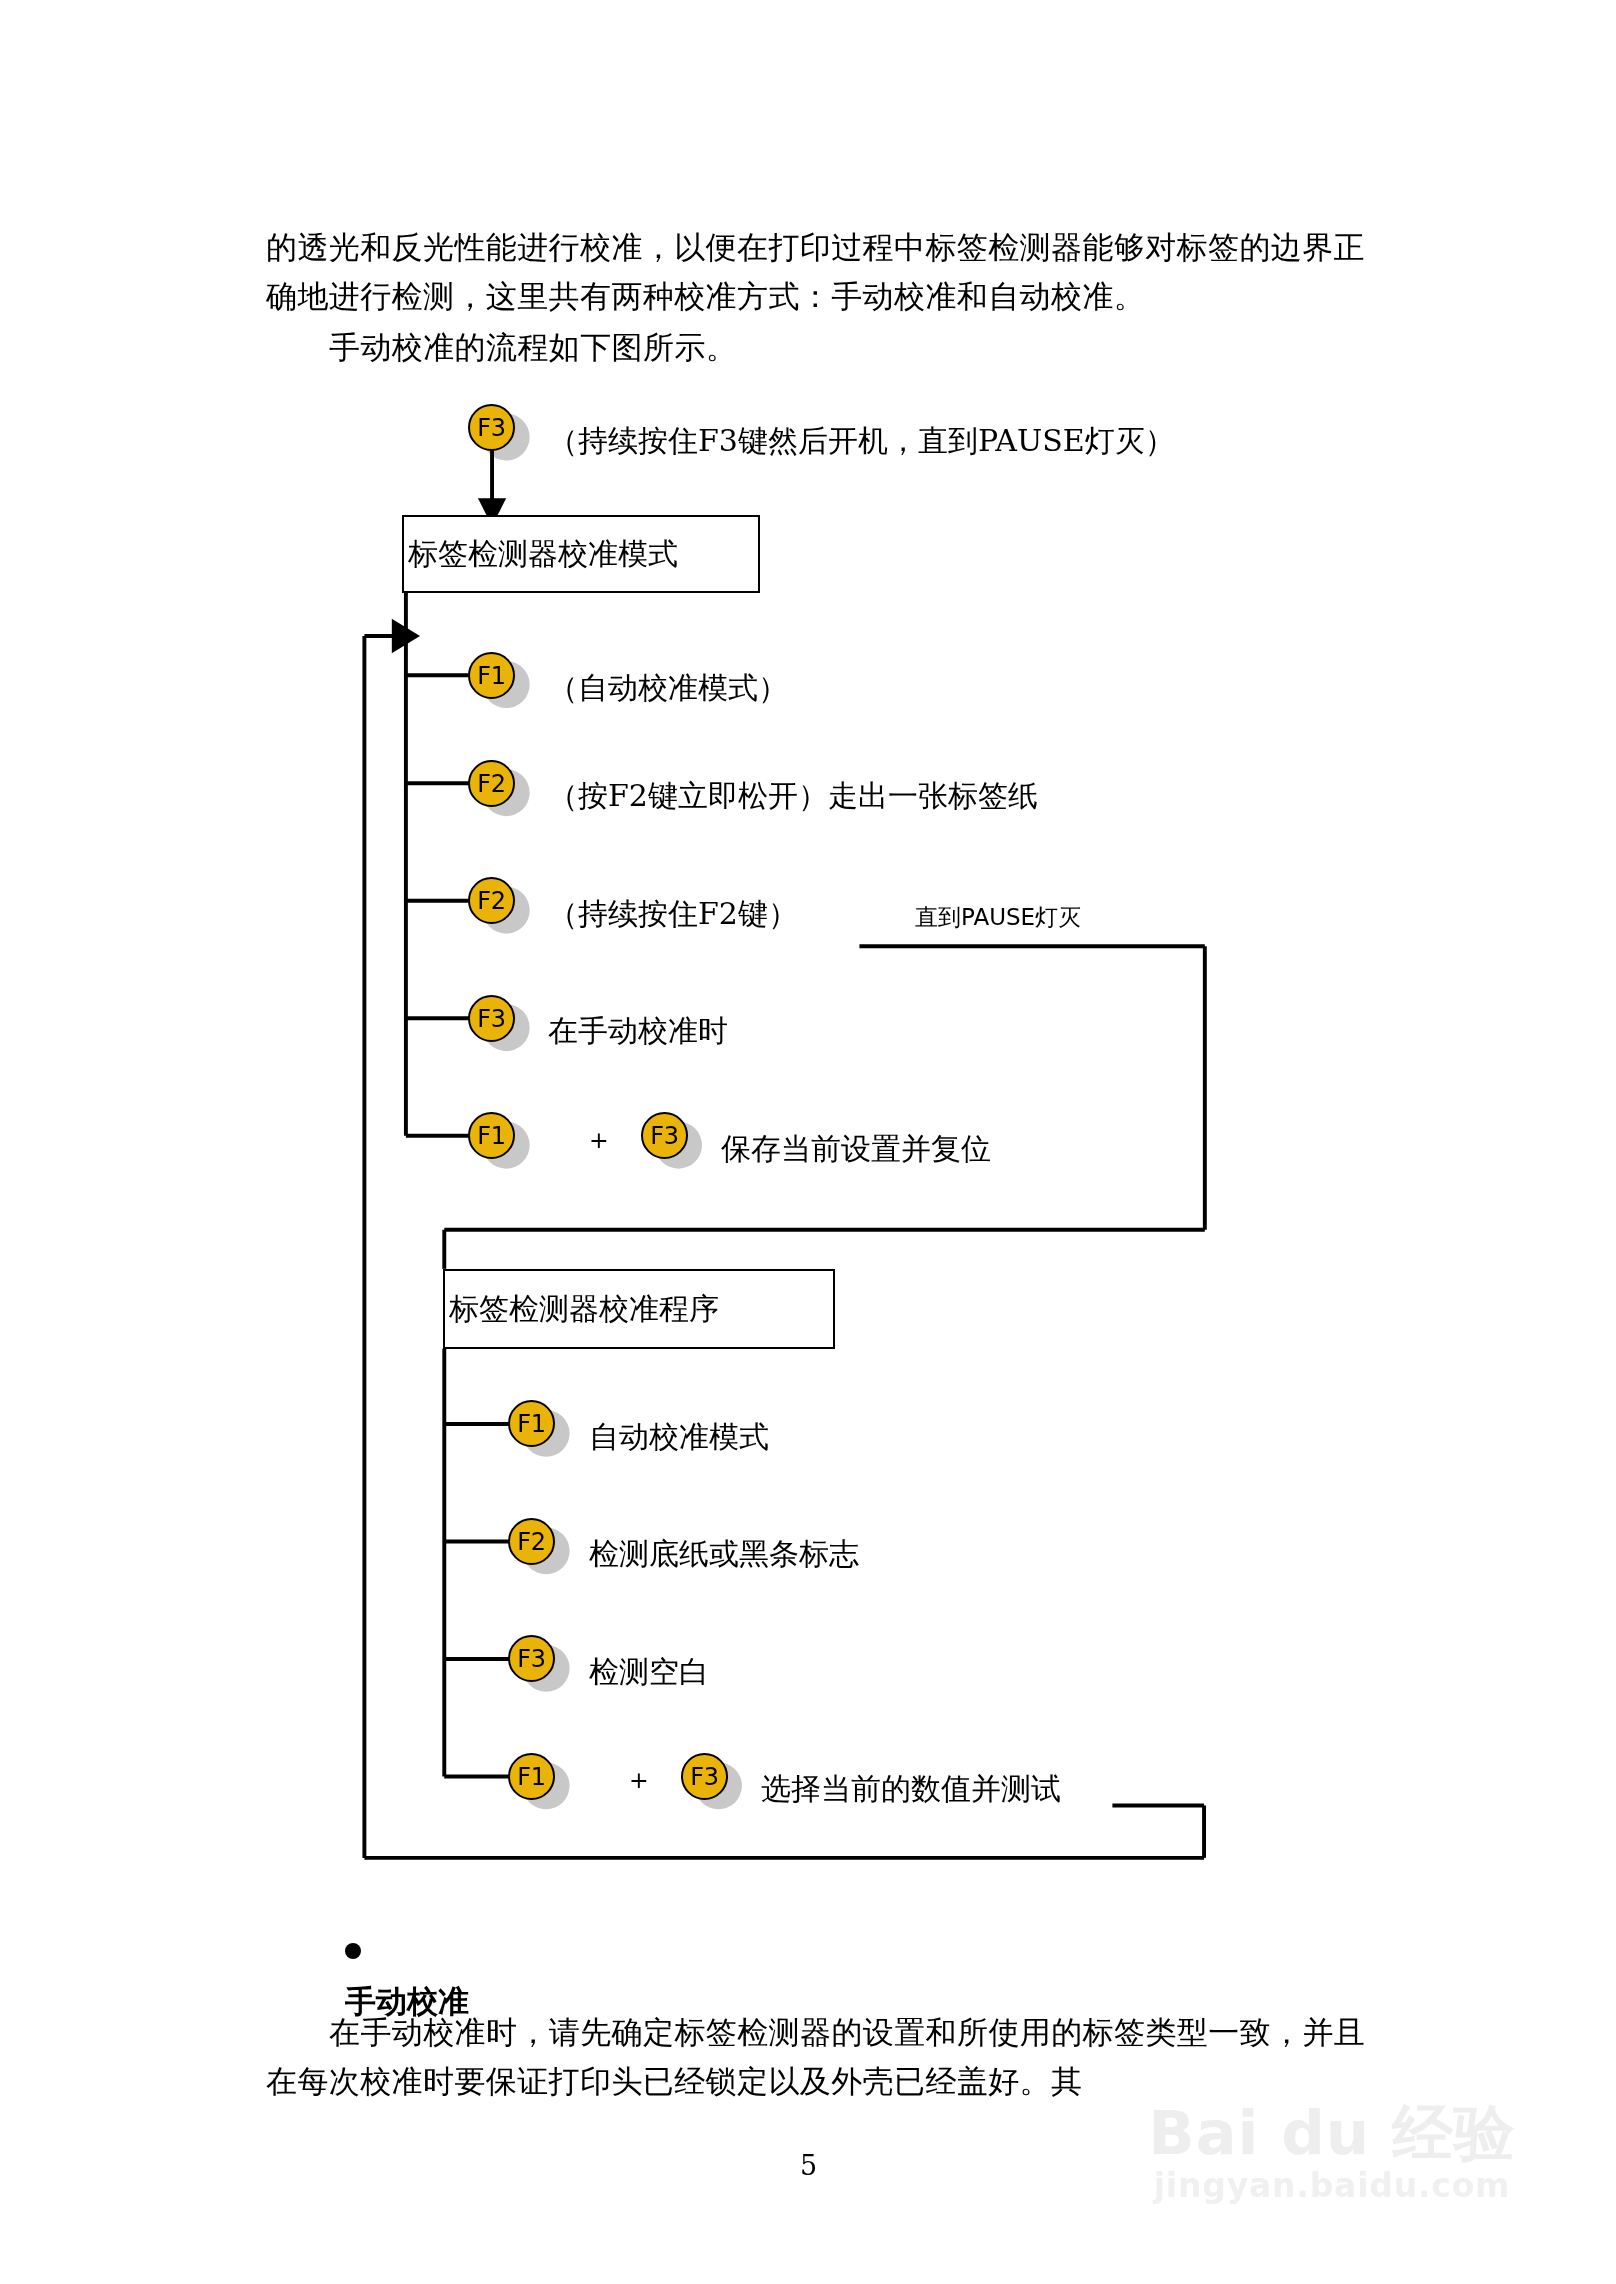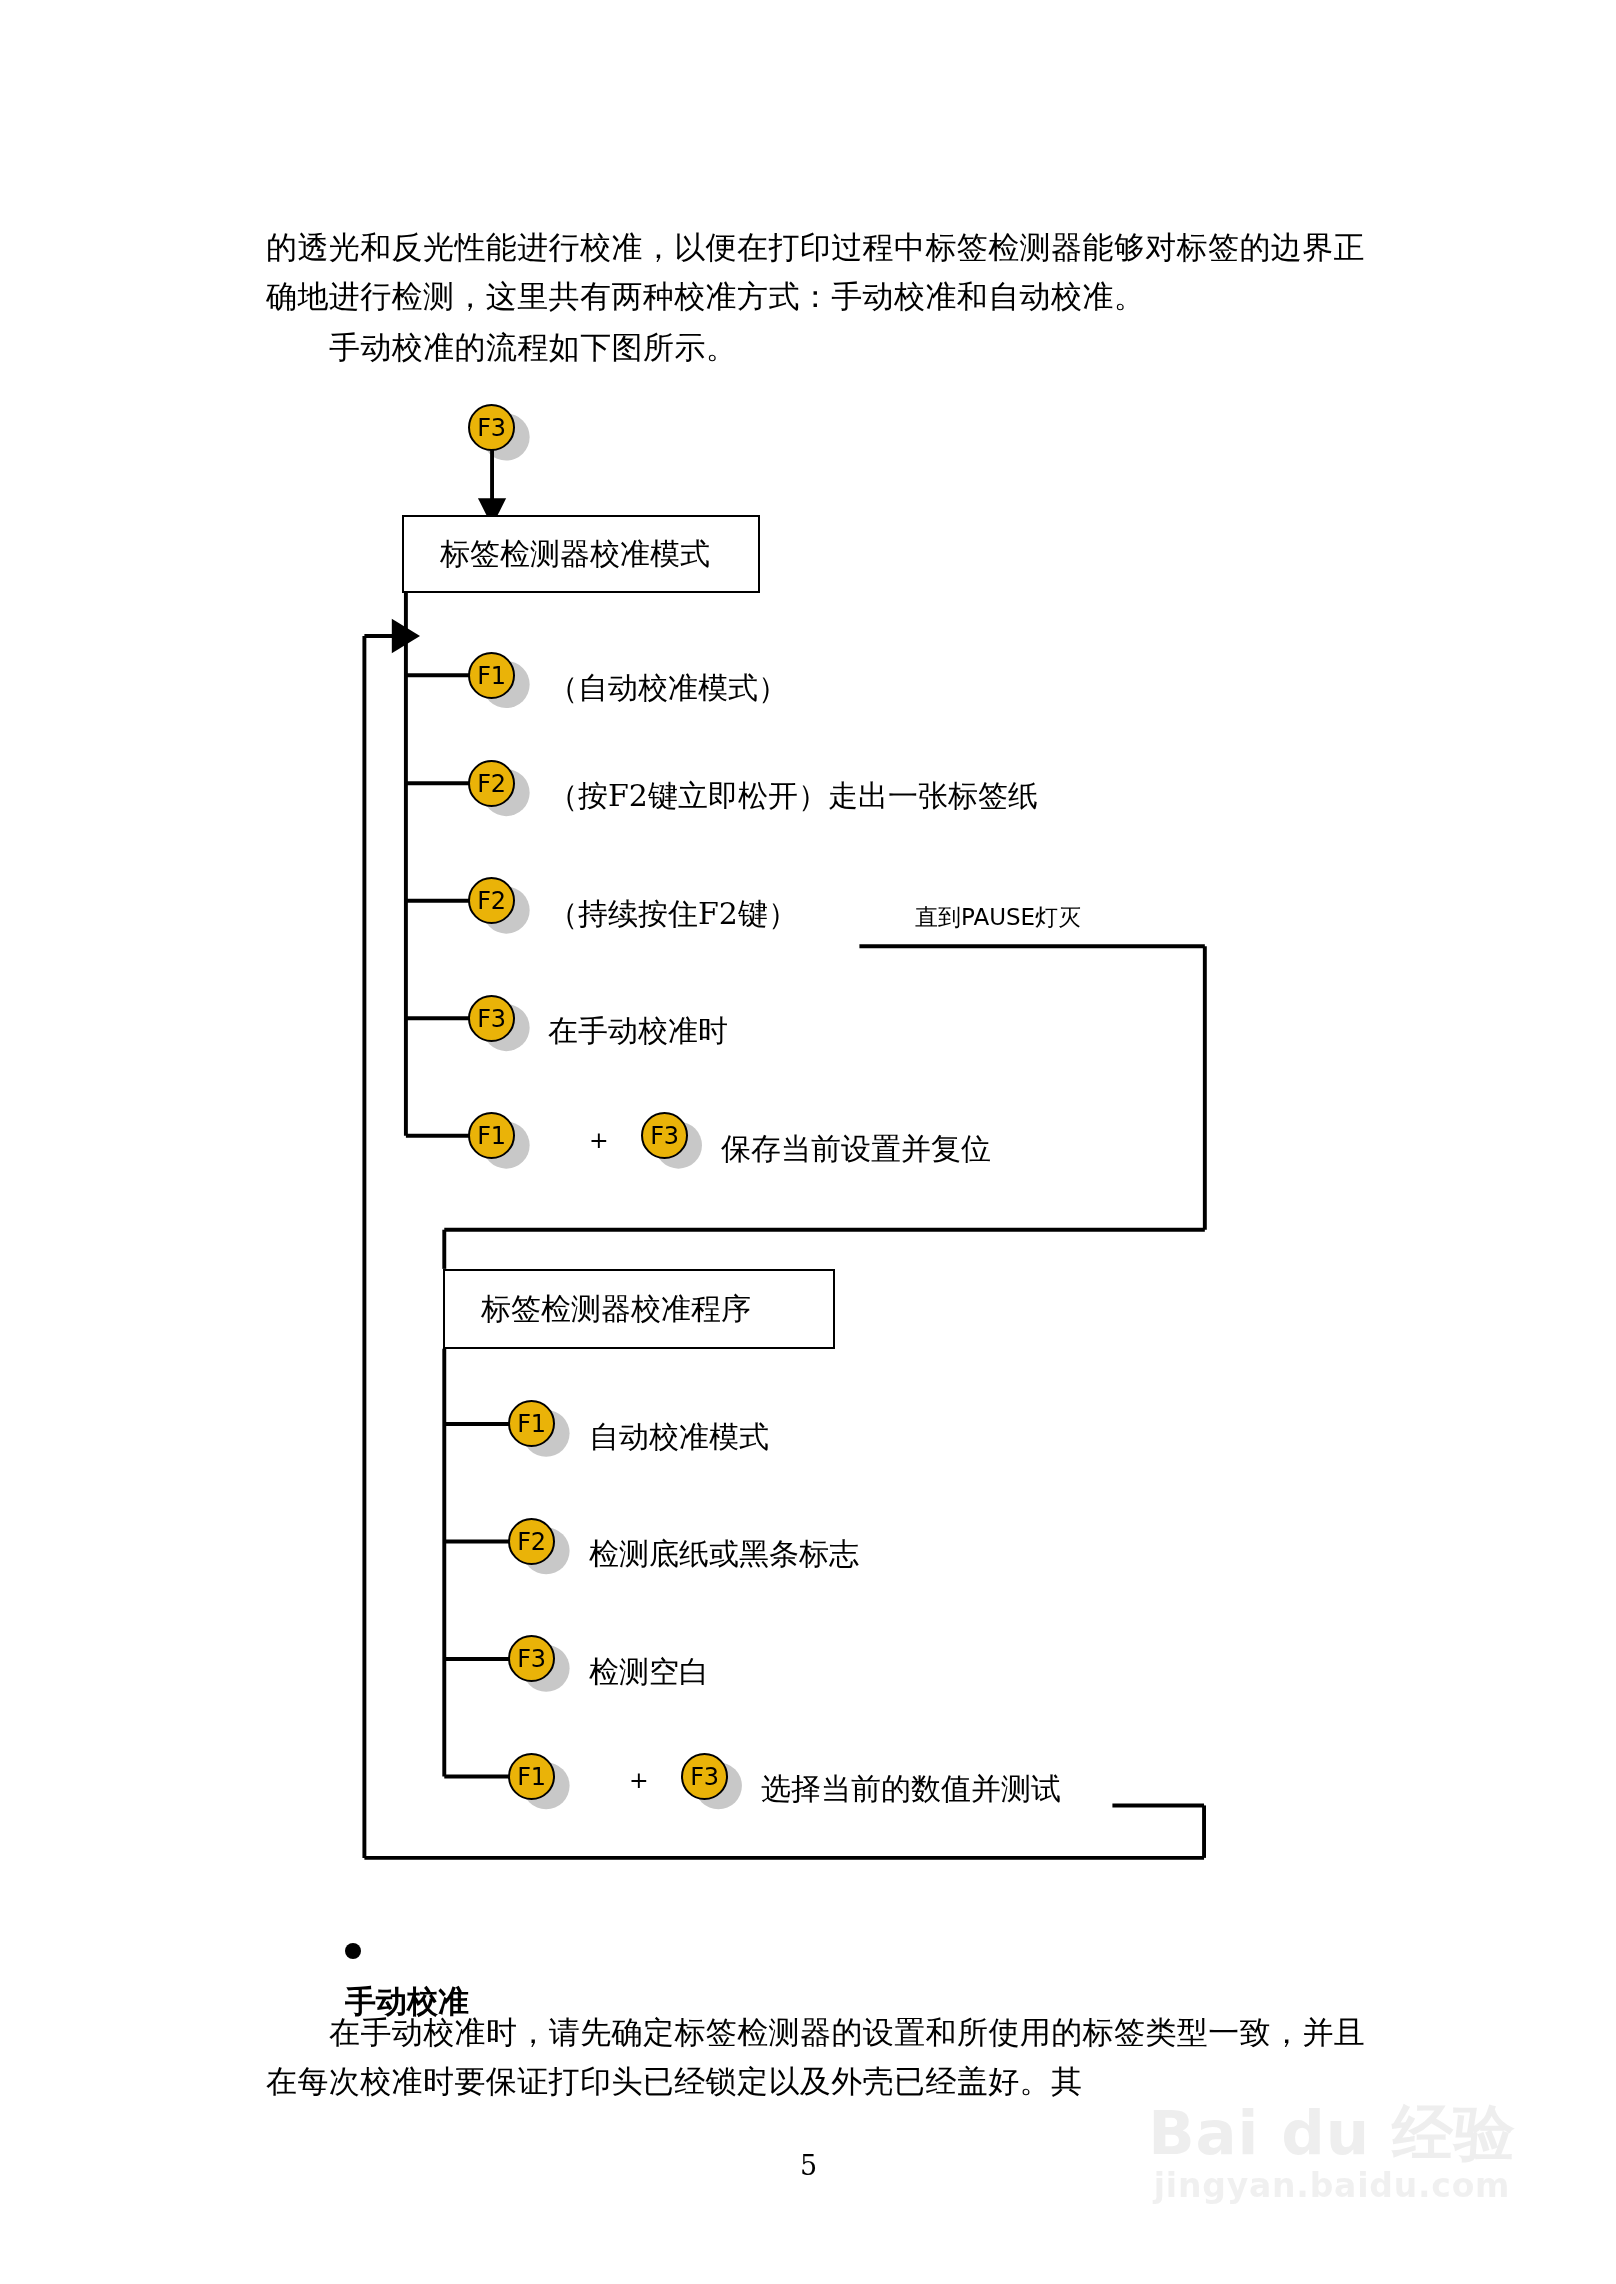--- a/index.html
+++ b/index.html
@@ -186,6 +186,7 @@
     </svg>
 
     <div class="keycircle" style="left:468px; top:404px;">F3</div>
+    <div class="notelabel" style="left:548px; top:421px;">（持续按住F3键然后开机，直到PAUSE灯灭）</div>
 
     <div class="nodebox" style="left:402px; top:515px; width:358px; height:78px;">标签检测器校准模式</div>
 

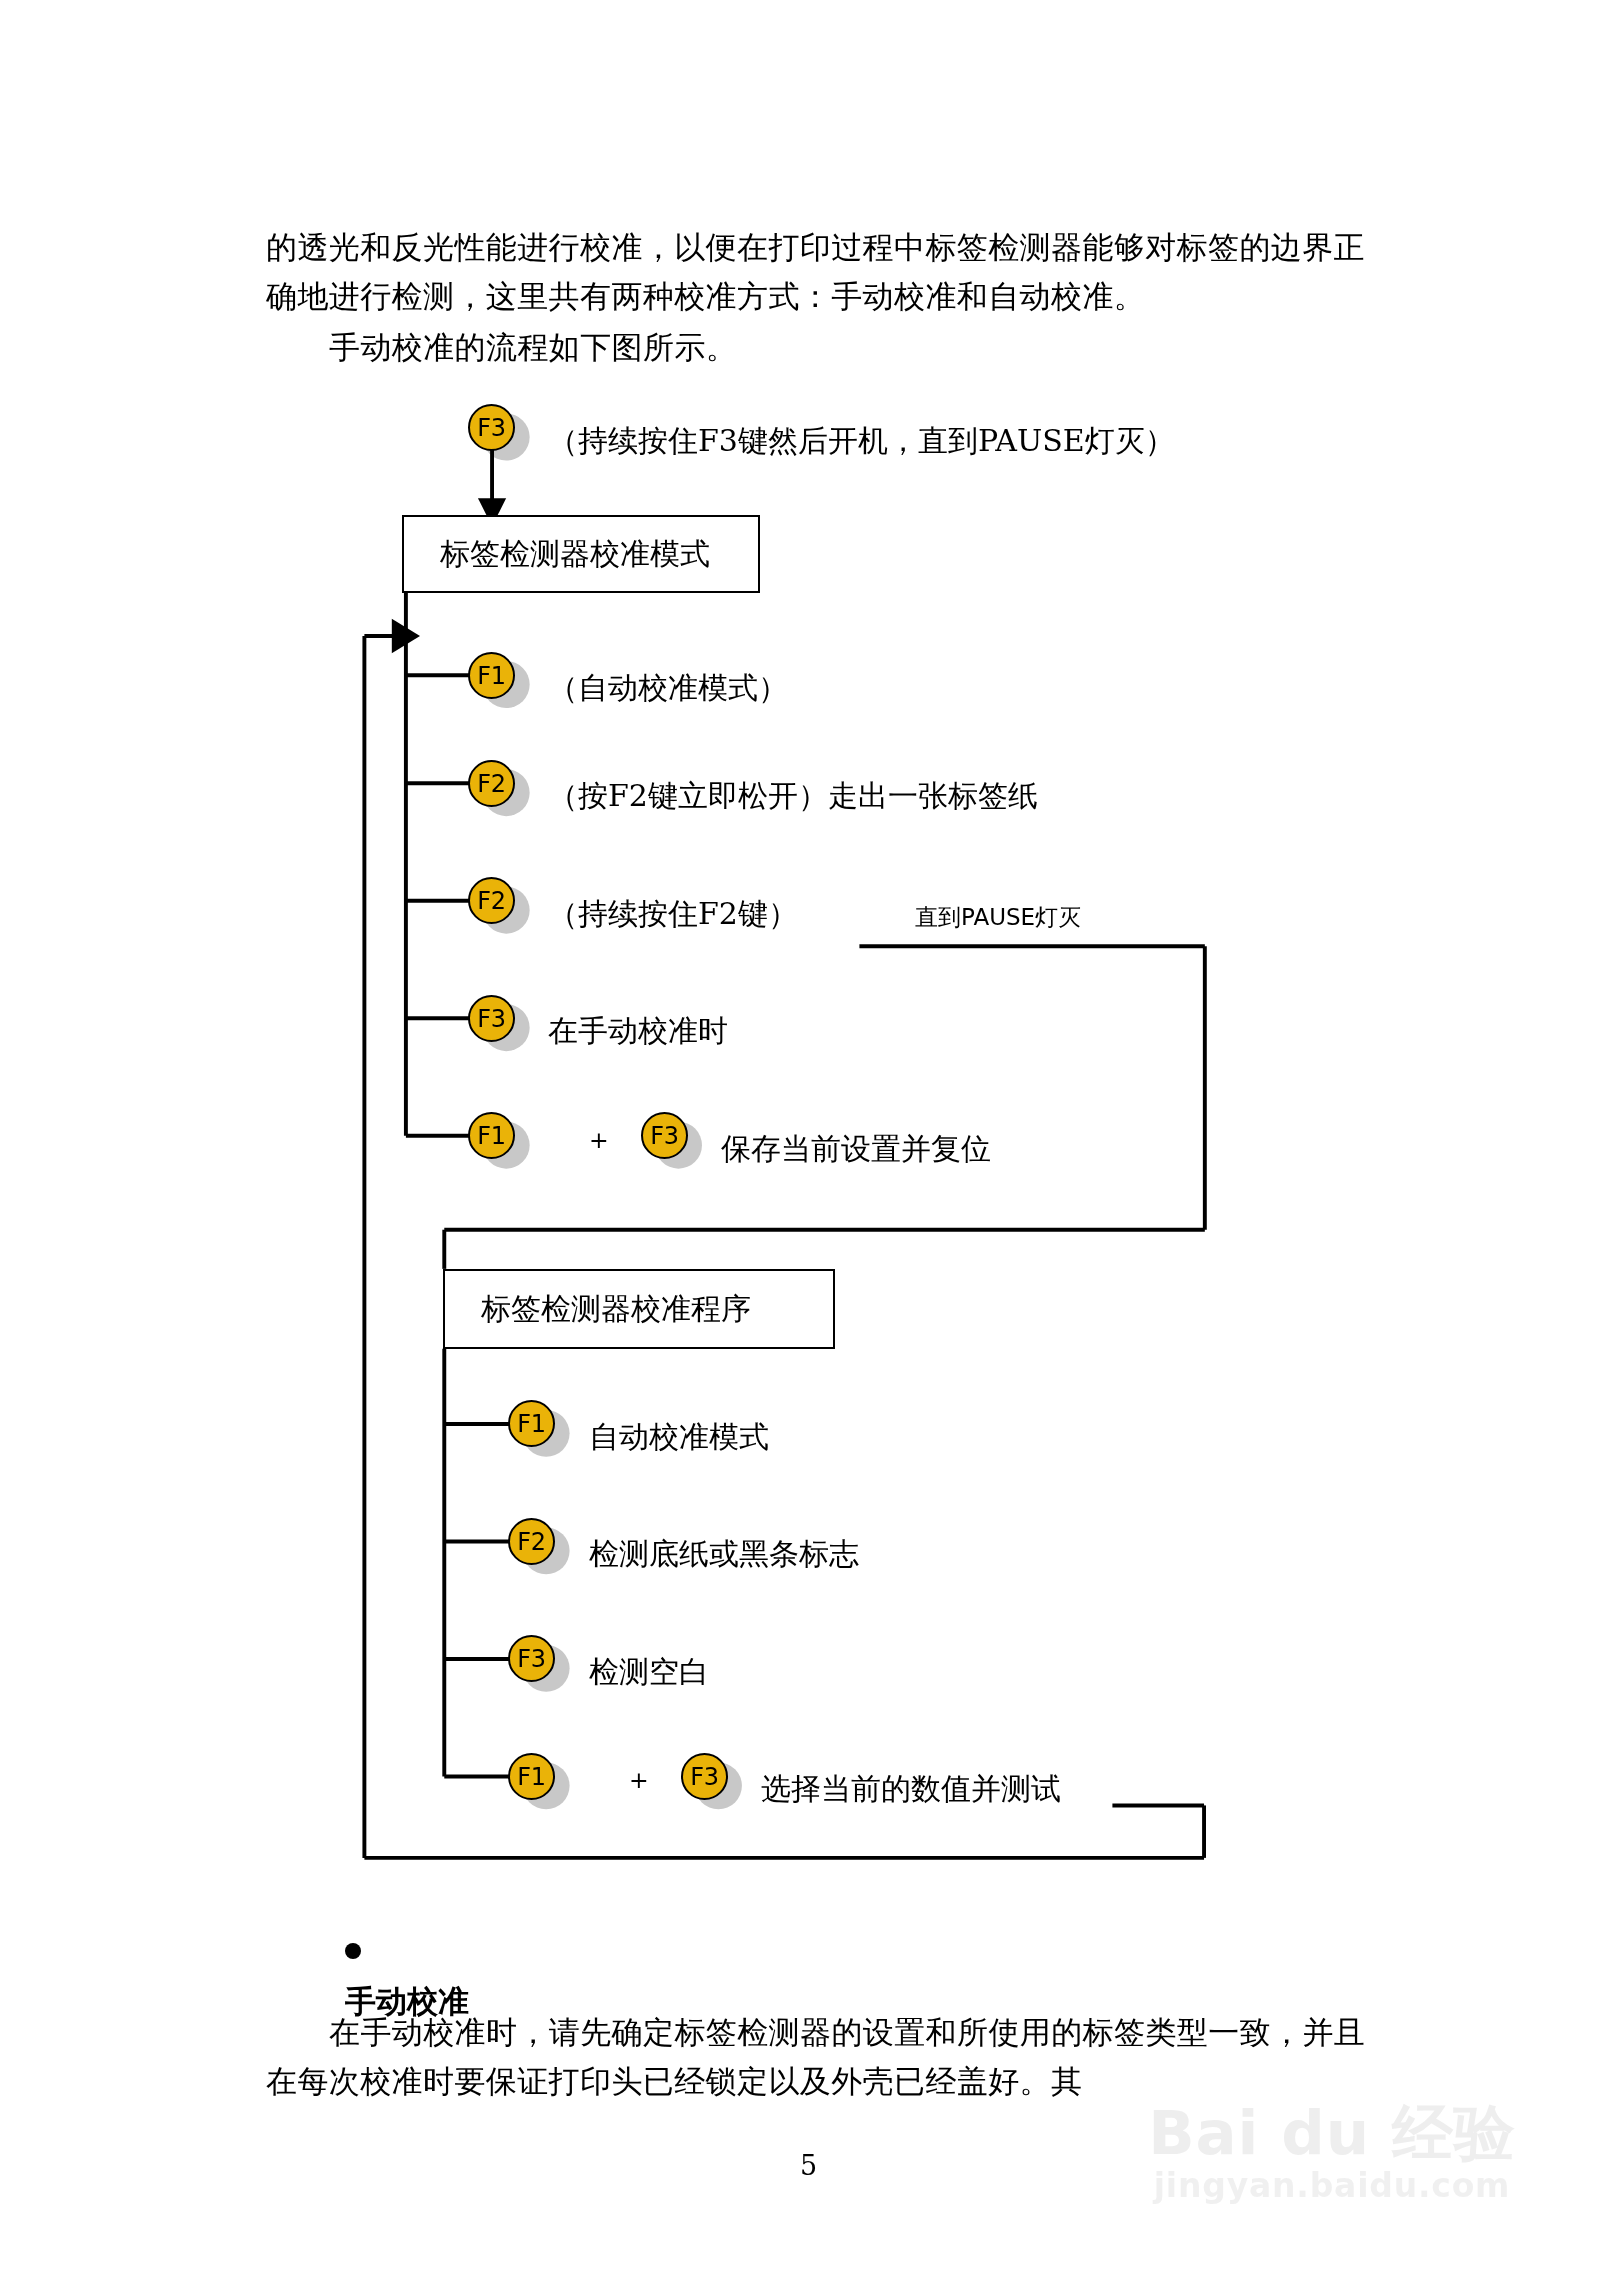--- a/index.html
+++ b/index.html
@@ -40,7 +40,7 @@
     color:#000;
     display:flex;
     align-items:center;
-    padding-left:36px;
+    padding-left:4px;
   }
 
   

